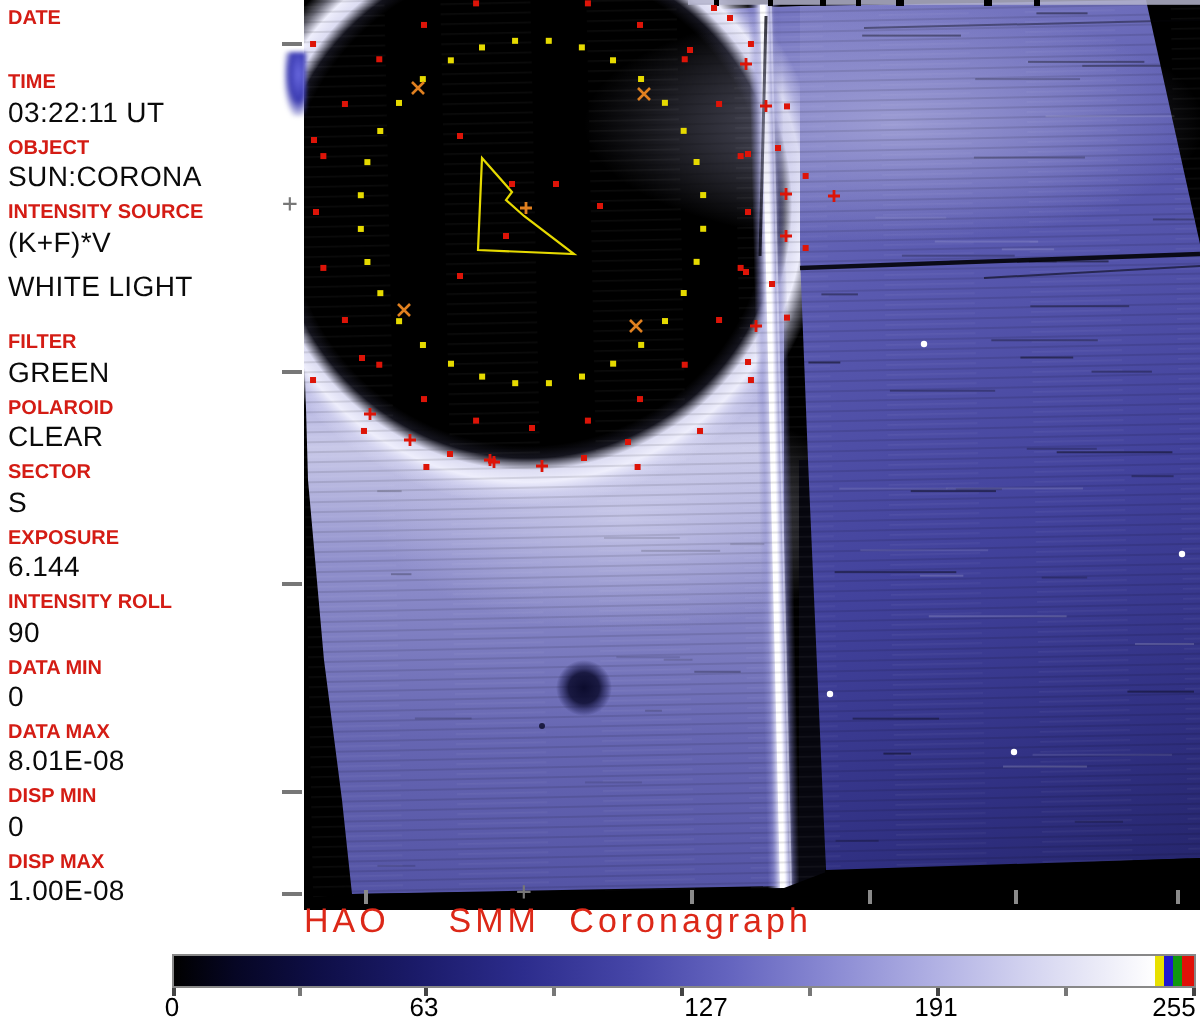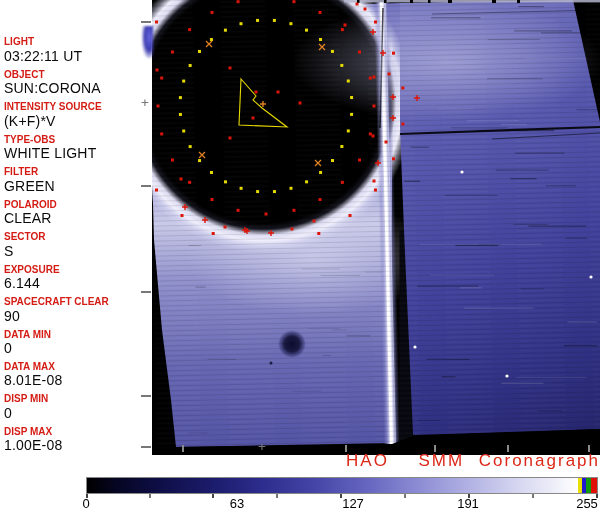--- a/index.html
+++ b/index.html
@@ -38,6 +38,7 @@
   <div class="sidebar">
     <div id="sidebar-fields">
         <div class="field" style="top: 5px;">
+          <div class="flabel">DATE</div>
         </div>
         <div class="field" style="top: 37.45px;">
           <div class="flabel">LIGHT</div>

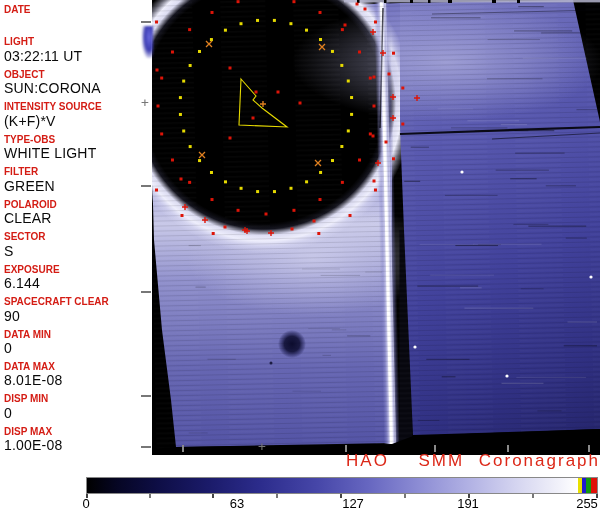--- a/index.html
+++ b/index.html
@@ -41,7 +41,7 @@
           <div class="flabel">DATE</div>
         </div>
         <div class="field" style="top: 37.45px;">
-          <div class="flabel">LIGHT</div>
+          <div class="flabel">TIME</div>
           <div class="fvalue">03:22:11 UT</div>
         </div>
         <div class="field" style="top: 69.9px;">

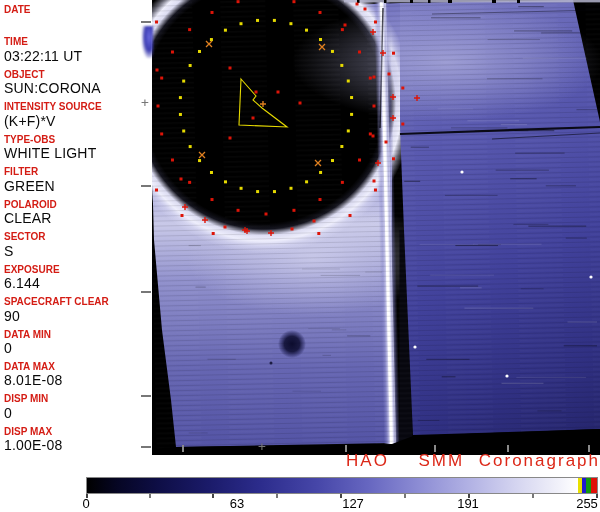--- a/index.html
+++ b/index.html
@@ -53,7 +53,6 @@
           <div class="fvalue">(K+F)*V</div>
         </div>
         <div class="field" style="top: 134.8px;">
-          <div class="flabel">TYPE-OBS</div>
           <div class="fvalue">WHITE LIGHT</div>
         </div>
         <div class="field" style="top: 167.25px;">

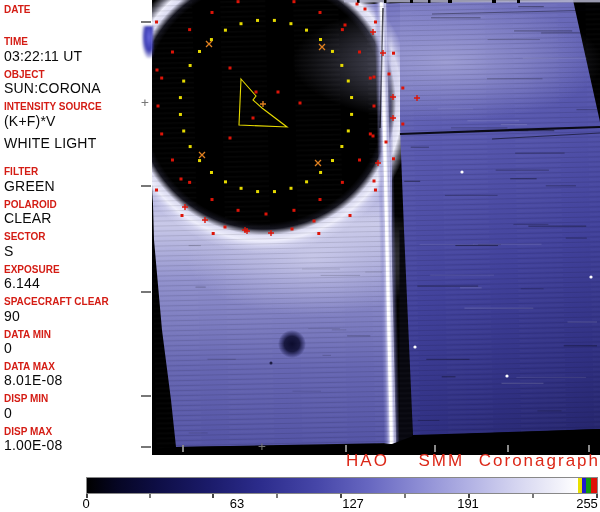--- a/index.html
+++ b/index.html
@@ -72,7 +72,7 @@
           <div class="fvalue">6.144</div>
         </div>
         <div class="field" style="top: 297.05px;">
-          <div class="flabel">SPACECRAFT CLEAR</div>
+          <div class="flabel">INTENSITY ROLL</div>
           <div class="fvalue">90</div>
         </div>
         <div class="field" style="top: 329.5px;">

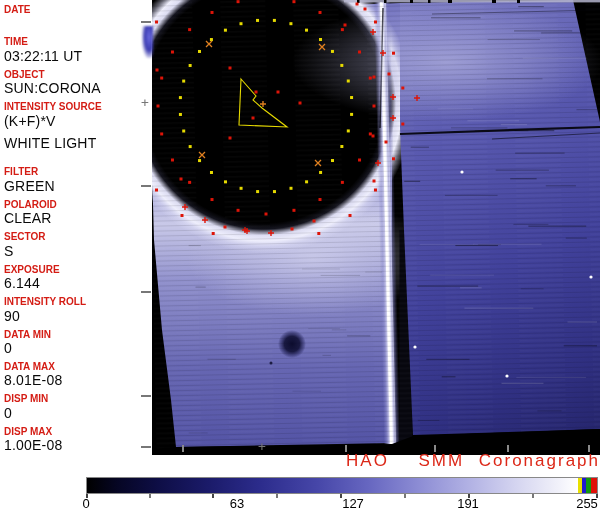--- a/index.html
+++ b/index.html
@@ -10,7 +10,7 @@
   .flabel{font-size:10px;font-weight:bold;color:#d41c14;letter-spacing:0;white-space:nowrap}
   .fvalue{font-size:14px;color:#0a0a0a;margin-top:1px;letter-spacing:.2px;white-space:nowrap}
   .main-image{position:absolute;left:152px;top:0;width:448px;height:455px;background:#000;z-index:1}
-  .footer-title{position:absolute;left:152px;top:451px;width:448px;text-align:right;
+  .footer-title{position:absolute;left:152px;top:451px;width:448px;text-align:left;
                 font-size:17px;color:#dc2818;letter-spacing:2px;word-spacing:8px;white-space:pre;z-index:2}
   .colorbar{position:absolute;left:86px;top:477px;width:510px;height:15px;border:1px solid #888;
             background:linear-gradient(to right,

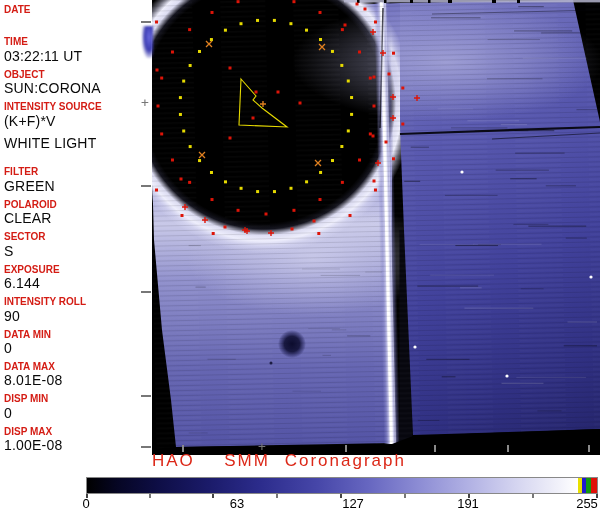--- a/index.html
+++ b/index.html
@@ -378,7 +378,7 @@
       <div class="cbtick minor" style="left: 404px;"></div>
       <div class="cbtick minor" style="left: 532px;"></div>
       <div class="cblabel" style="left: 86px;">0</div>
-      <div class="cblabel" style="left: 212px; margin-left: 25px;">63</div>
+      <div class="cblabel" style="left: 212px;">63</div>
       <div class="cblabel" style="left: 340px; margin-left: 13px;">127</div>
       <div class="cblabel" style="left: 468px;">191</div>
       <div class="cblabel" style="left: 587px;">255</div>

